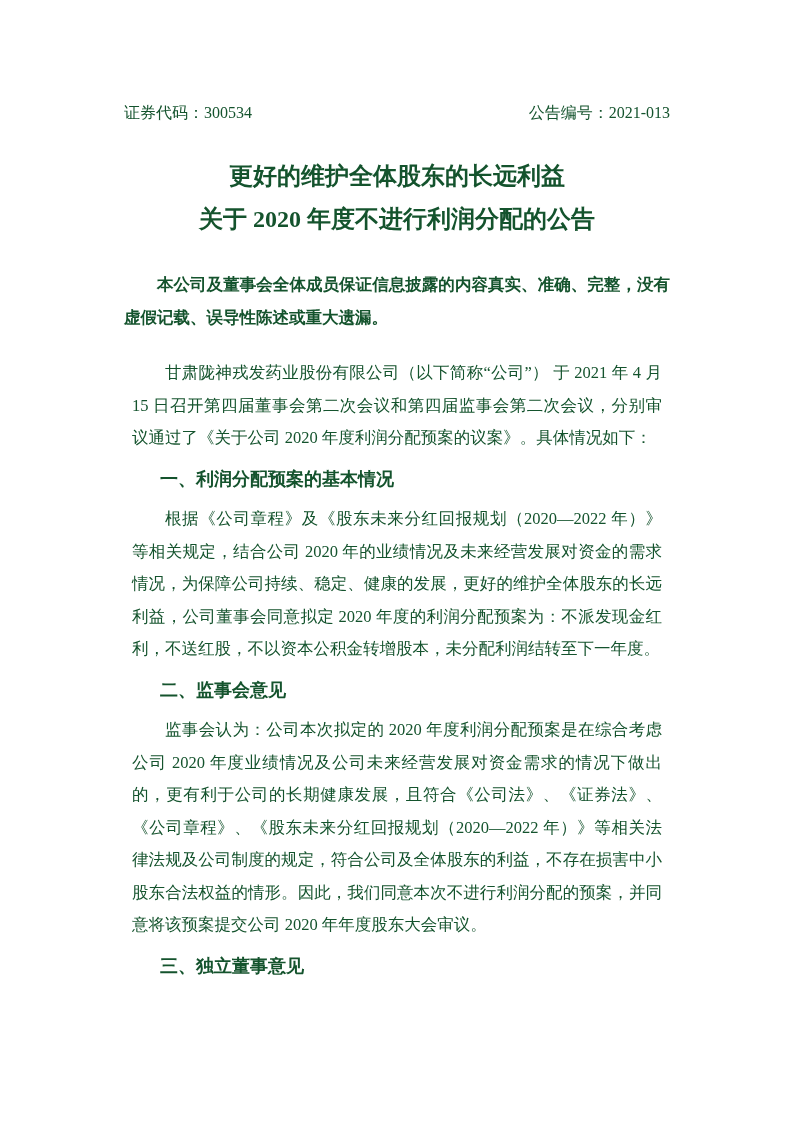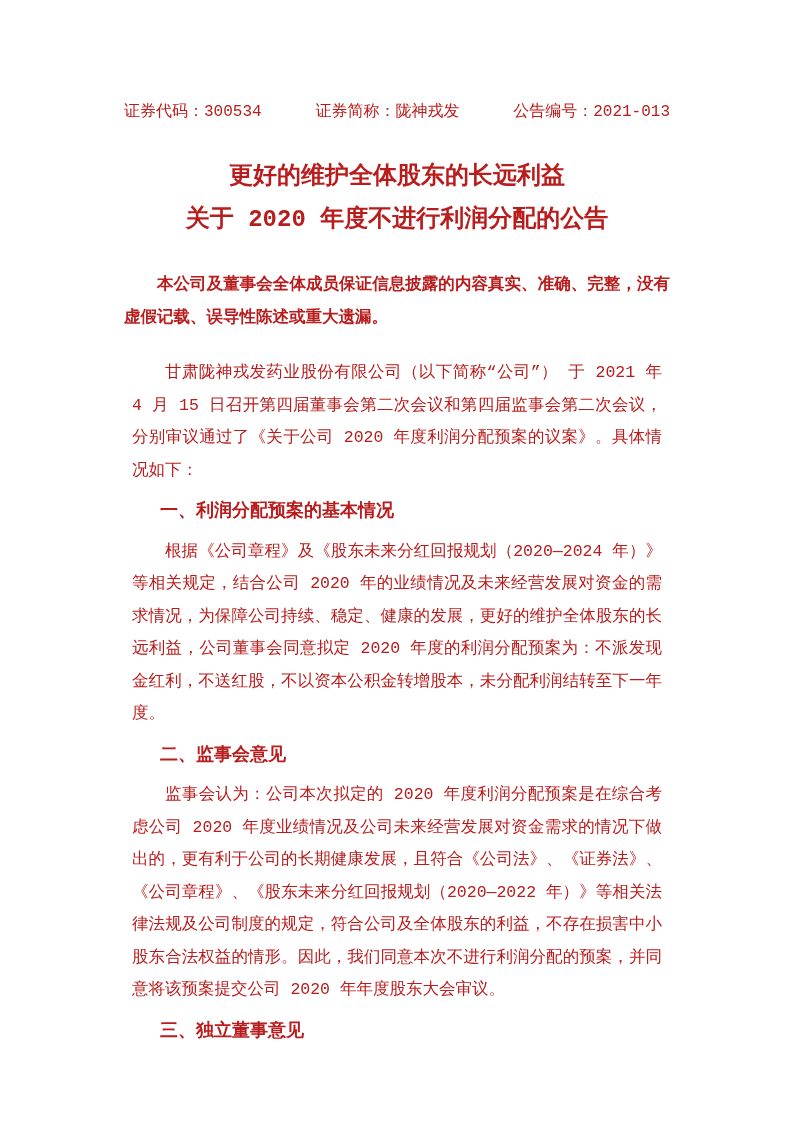--- a/index.html
+++ b/index.html
@@ -18,8 +18,8 @@
     height: 1122px;
     padding: 96px 123px 12px 124px;
     background: #ffffff;
-    color: #b91c1c;
-    font-family: Liberation Mono, monospace;
+    color: #14532d;
+    font-family: Liberation Serif, serif;
     font-size: 16.5px;
     line-height: 32.5px;
   }

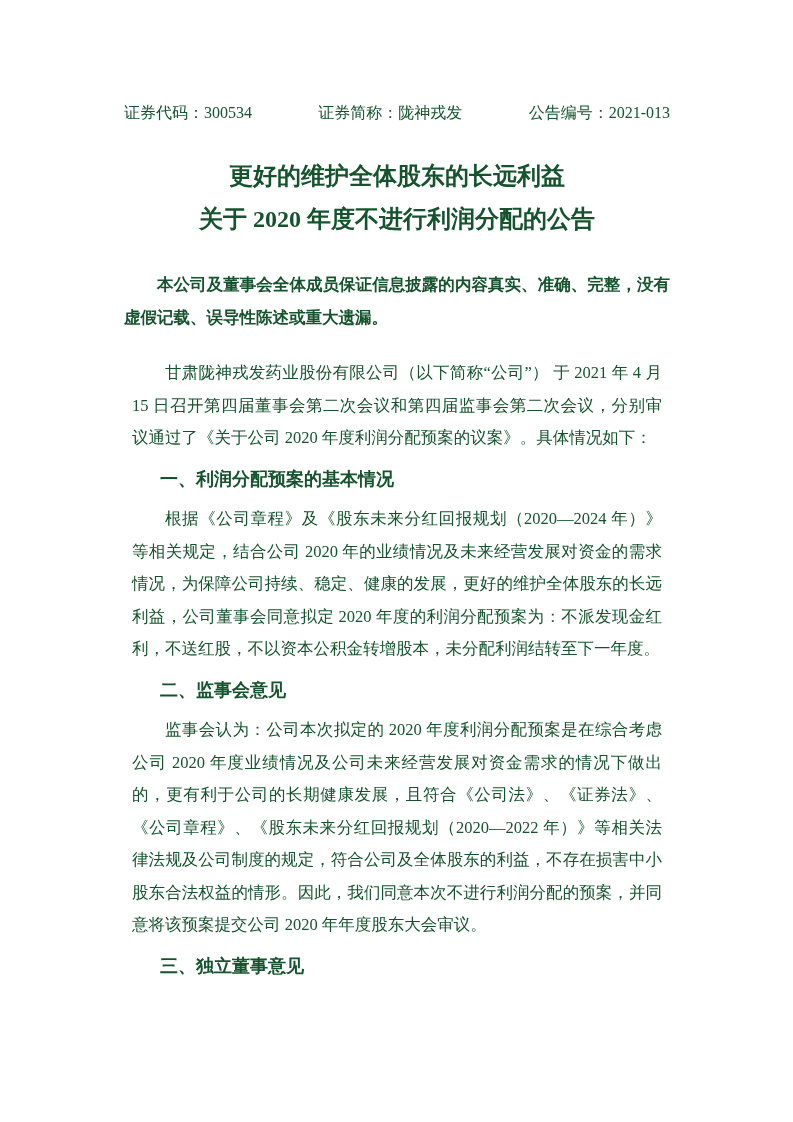--- a/index.html
+++ b/index.html
@@ -70,7 +70,6 @@
 
   <div class="header-row">
     <span>证券代码：300534</span>
-    <span>证券简称：陇神戎发</span>
     <span>公告编号：2021-013</span>
   </div>
 

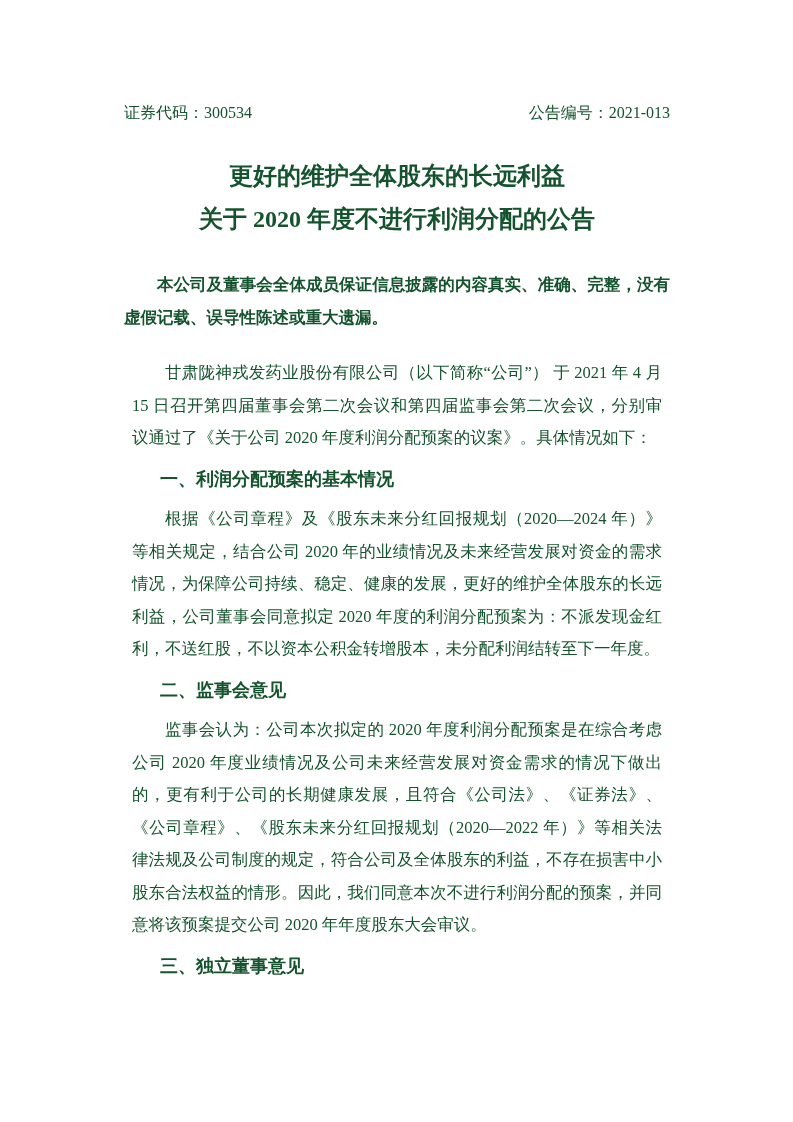--- a/index.html
+++ b/index.html
@@ -85,7 +85,7 @@
   <h2 class="sec-heading">一、利润分配预案的基本情况</h2>
 
 
-  <p class="para">根据《公司章程》及《股东未来分红回报规划（2020—2024 年）》等相关规定，结合公司 2020 年的业绩情况及未来经营发展对资金的需求情况，为保障公司持续、稳定、健康的发展，更好的维护全体股东的长远利益，公司董事会同意拟定 2020 年度的利润分配预案为：不派发现金红利，不送红股，不以资本公积金转增股本，未分配利润结转至下一年度。</p>
+  <p class="para">根据《公司章程》及《股东未来分红回报规划（2020—2022 年）》等相关规定，结合公司 2020 年的业绩情况及未来经营发展对资金的需求情况，为保障公司持续、稳定、健康的发展，更好的维护全体股东的长远利益，公司董事会同意拟定 2020 年度的利润分配预案为：不派发现金红利，不送红股，不以资本公积金转增股本，未分配利润结转至下一年度。</p>
 
   <h2 class="sec-heading">二、监事会意见</h2>
 

